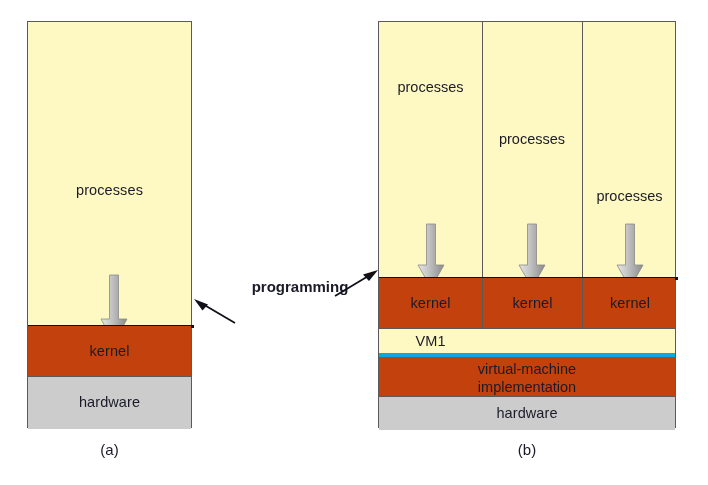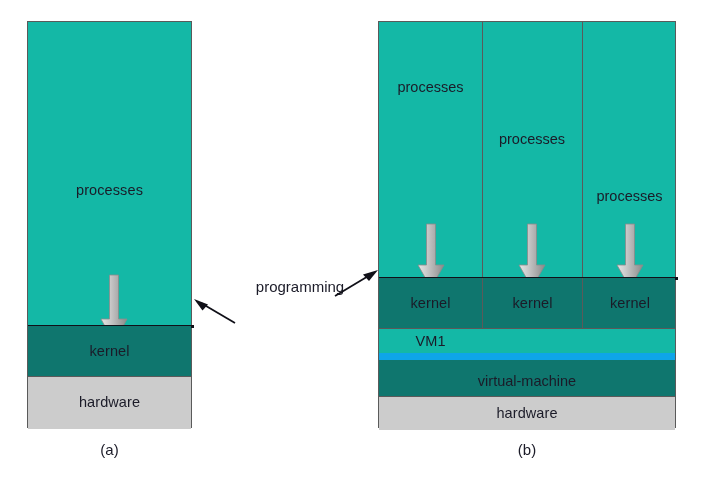--- a/index.html
+++ b/index.html
@@ -16,7 +16,7 @@
   .band{position:absolute;box-sizing:border-box;display:flex;align-items:center;justify-content:center;}
   .blue{background:#0f766e;}
   .gray{background:#cccccc;}
-  .white{background:#14b8a6;}
+  .white{background:#fef9c3;}
   .lbl{font-size:14.5px;line-height:1.15;text-align:center;letter-spacing:.1px;}
   .lbl2{font-size:14.5px;line-height:1.18;text-align:center;}
   .vrule{position:absolute;background:#5a5a5a;width:1px;top:0;bottom:0;}

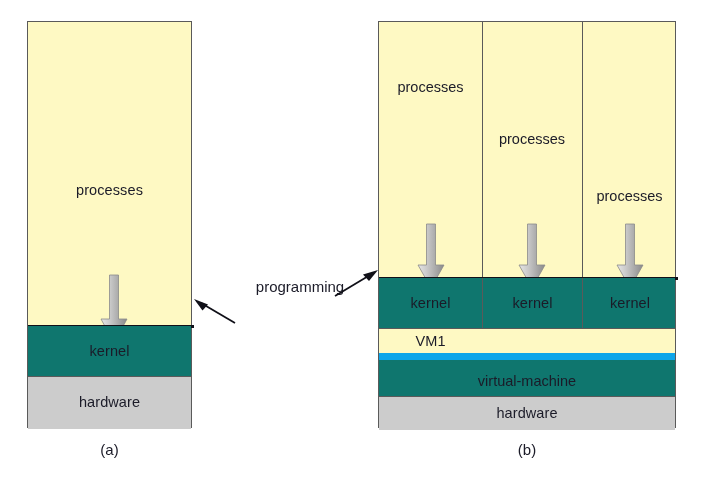--- a/index.html
+++ b/index.html
@@ -49,7 +49,7 @@
 
   
   #pitext{position:absolute;left:226px;top:278px;width:148px;text-align:center;
-          font-size:15px;line-height:1.25;}
+          font-size:15px;line-height:1.25;font-weight:bold;}
 
   
   .garrow{position:absolute;}

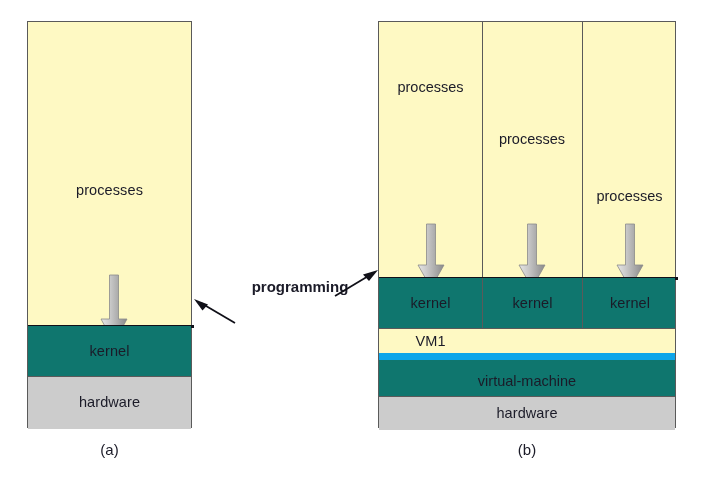--- a/index.html
+++ b/index.html
@@ -14,7 +14,7 @@
   .panel{position:absolute;box-sizing:border-box;}
   .outline{border:1.5px solid #5a5a5a;}
   .band{position:absolute;box-sizing:border-box;display:flex;align-items:center;justify-content:center;}
-  .blue{background:#0f766e;}
+  .blue{background:#c2410c;}
   .gray{background:#cccccc;}
   .white{background:#fef9c3;}
   .lbl{font-size:14.5px;line-height:1.15;text-align:center;letter-spacing:.1px;}

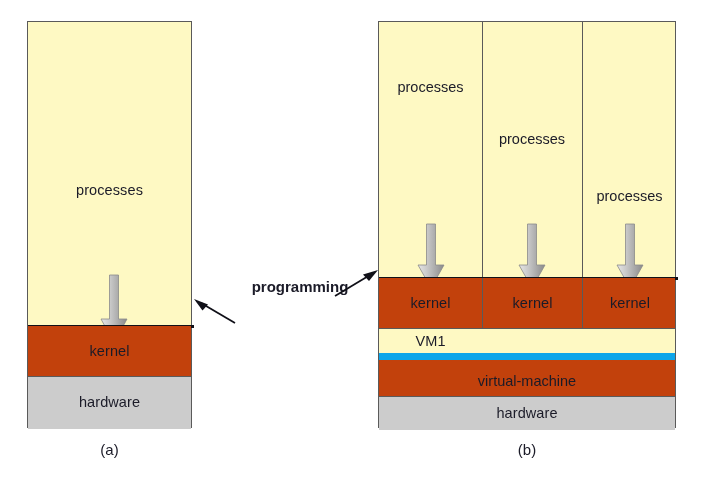--- a/index.html
+++ b/index.html
@@ -36,7 +36,7 @@
 
   .bRowKernel{position:absolute;left:0;top:256px;width:100%;height:50px;}
   .bRowVM{position:absolute;left:0;top:306px;width:100%;height:25px;border-top:1px solid #5a5a5a;}
-  .bRowImpl{position:absolute;left:0;top:331px;width:100%;height:43px;border-top:7px solid #0ea5e9;}
+  .bRowImpl{position:absolute;left:0;top:331px;width:100%;height:43px;border-top:4px solid #0ea5e9;}
   .bRowHw{position:absolute;left:0;top:374px;width:100%;height:33px;border-top:1px solid #5a5a5a;}
   .cell{position:absolute;top:0;bottom:0;display:flex;align-items:center;justify-content:center;box-sizing:border-box;}
   .c1{left:0;width:103px;}

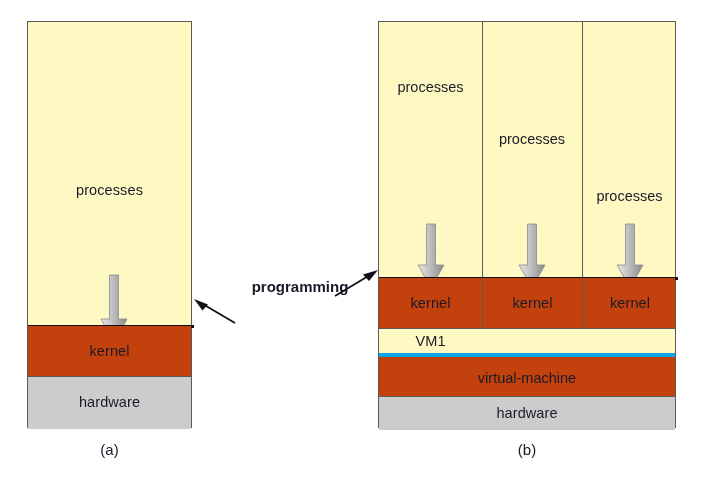--- a/index.html
+++ b/index.html
@@ -181,6 +181,7 @@
     <div class="bRowImpl blue" style="display:flex;align-items:center;justify-content:center;">
       <div class="lbl2">
         <div>virtual-machine</div>
+        <div>implementation</div>
       </div>
     </div>
 

